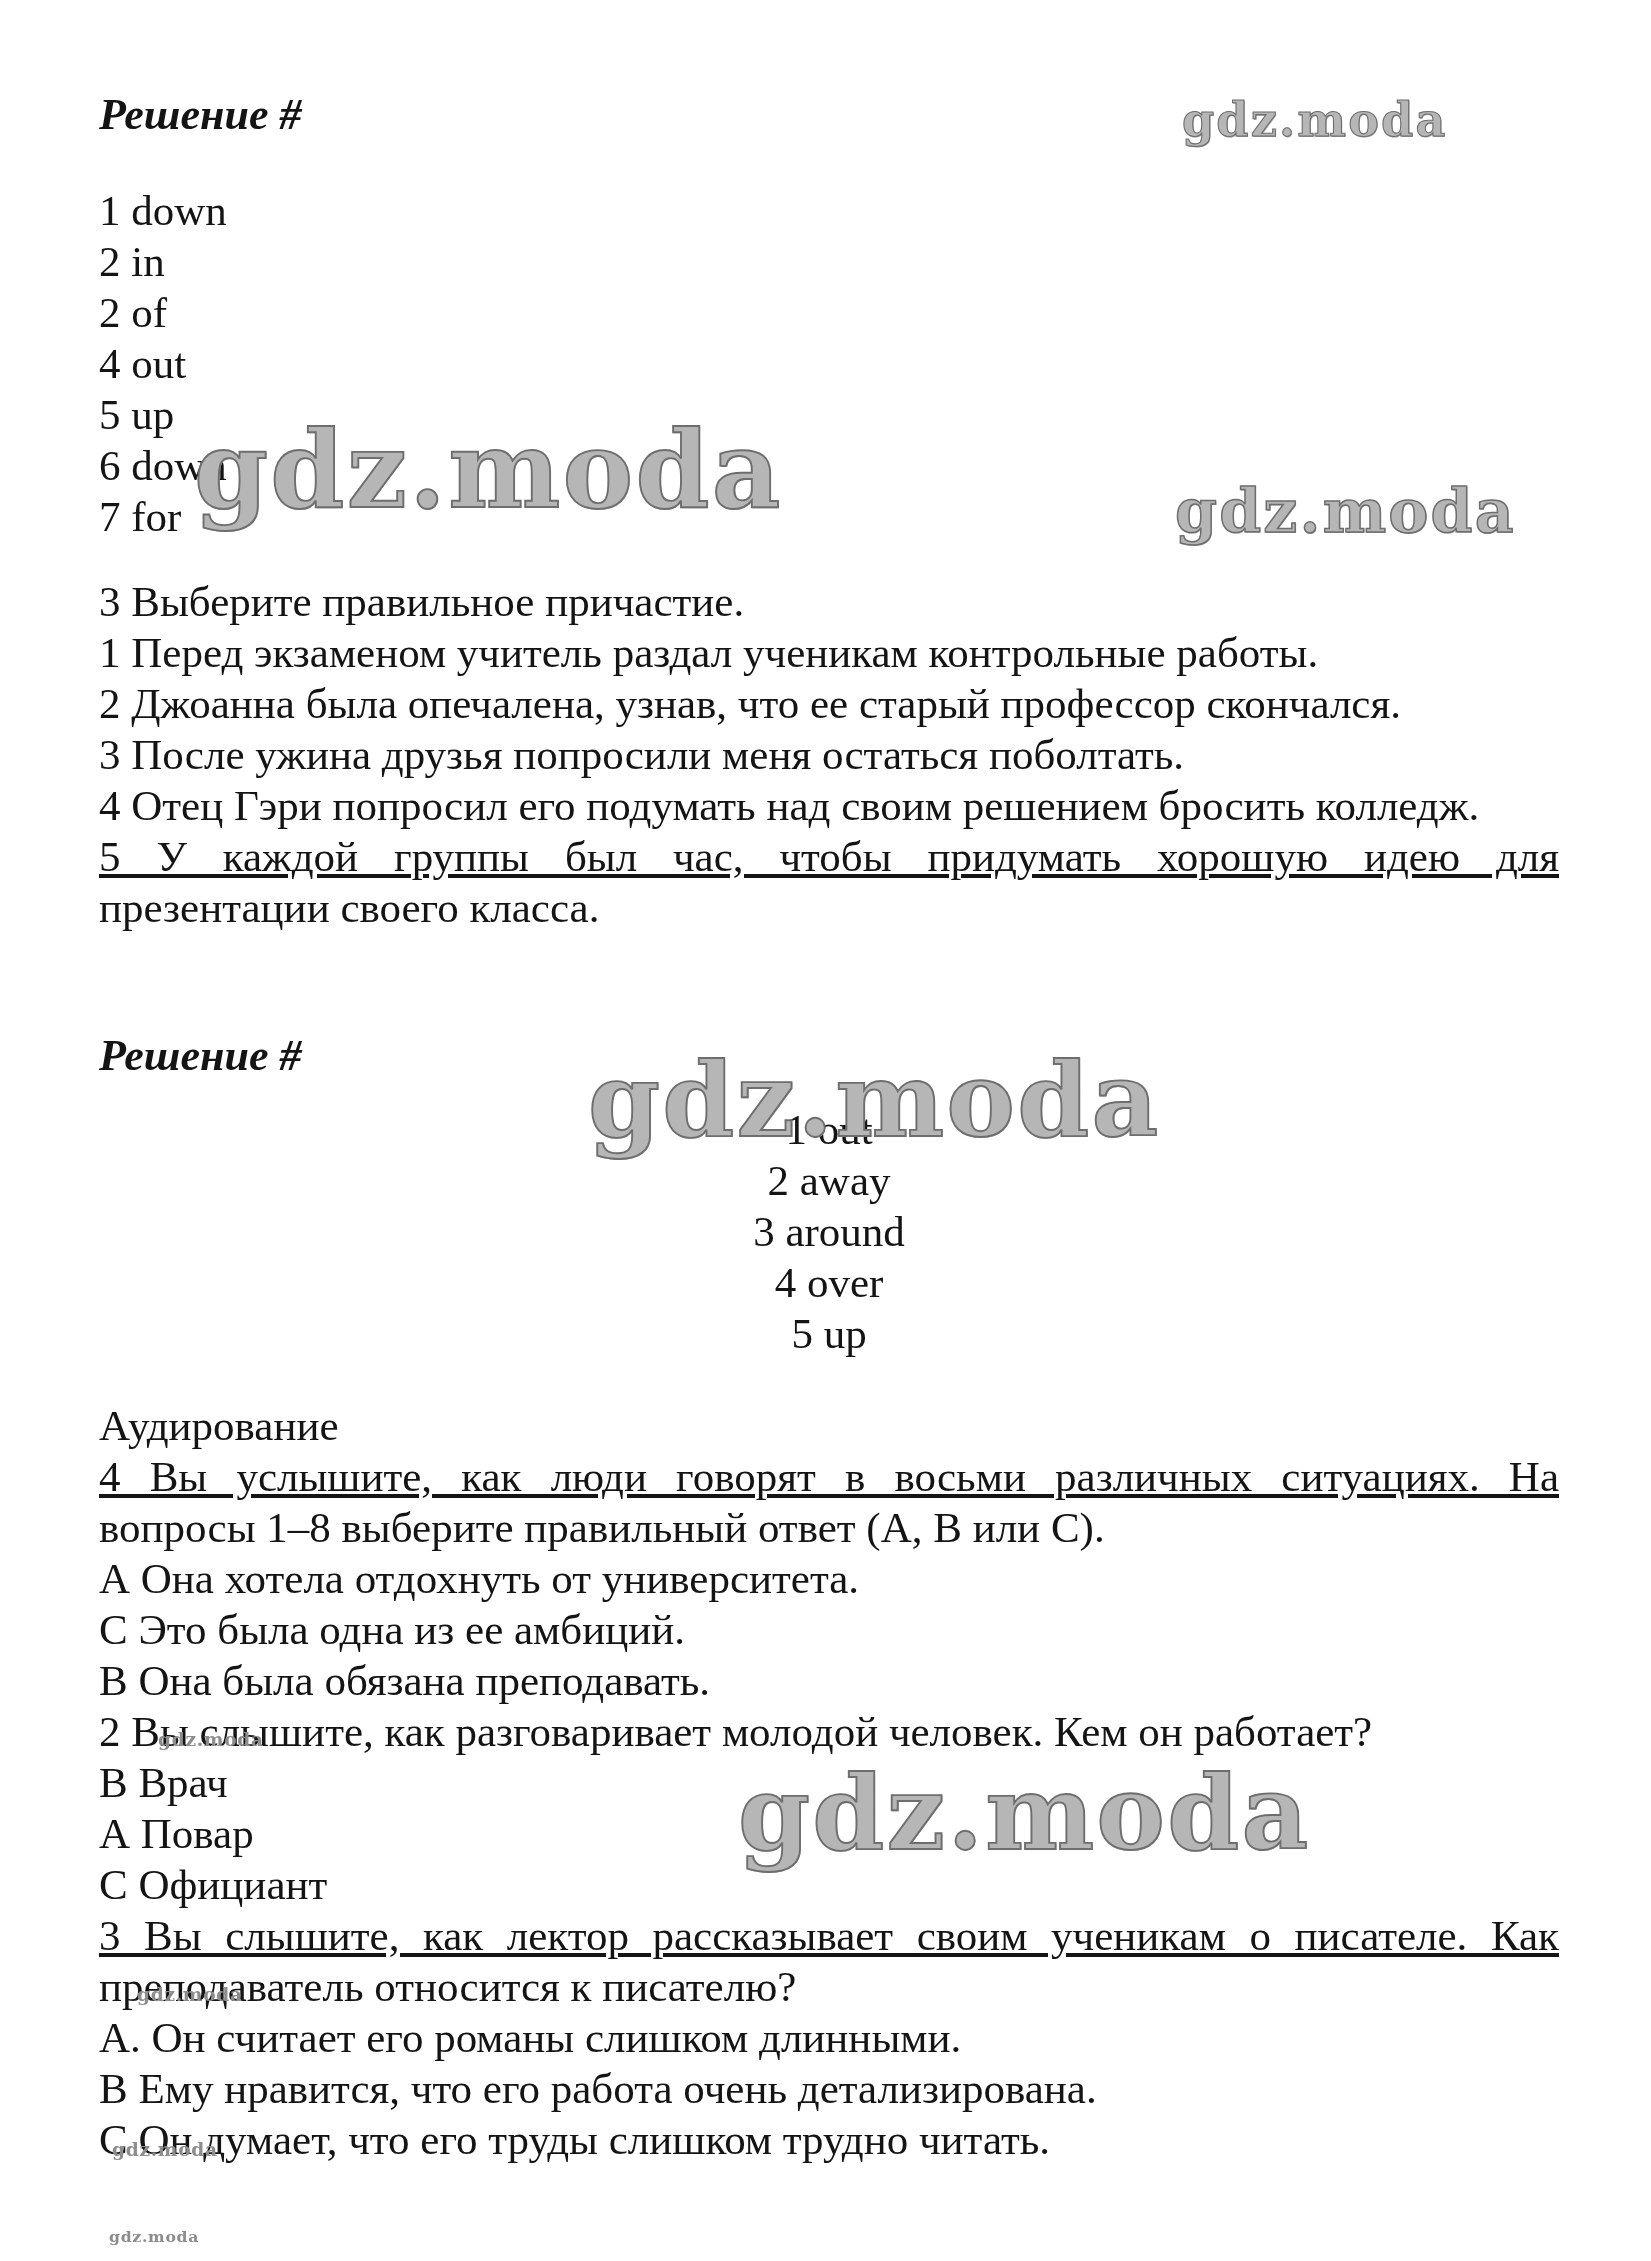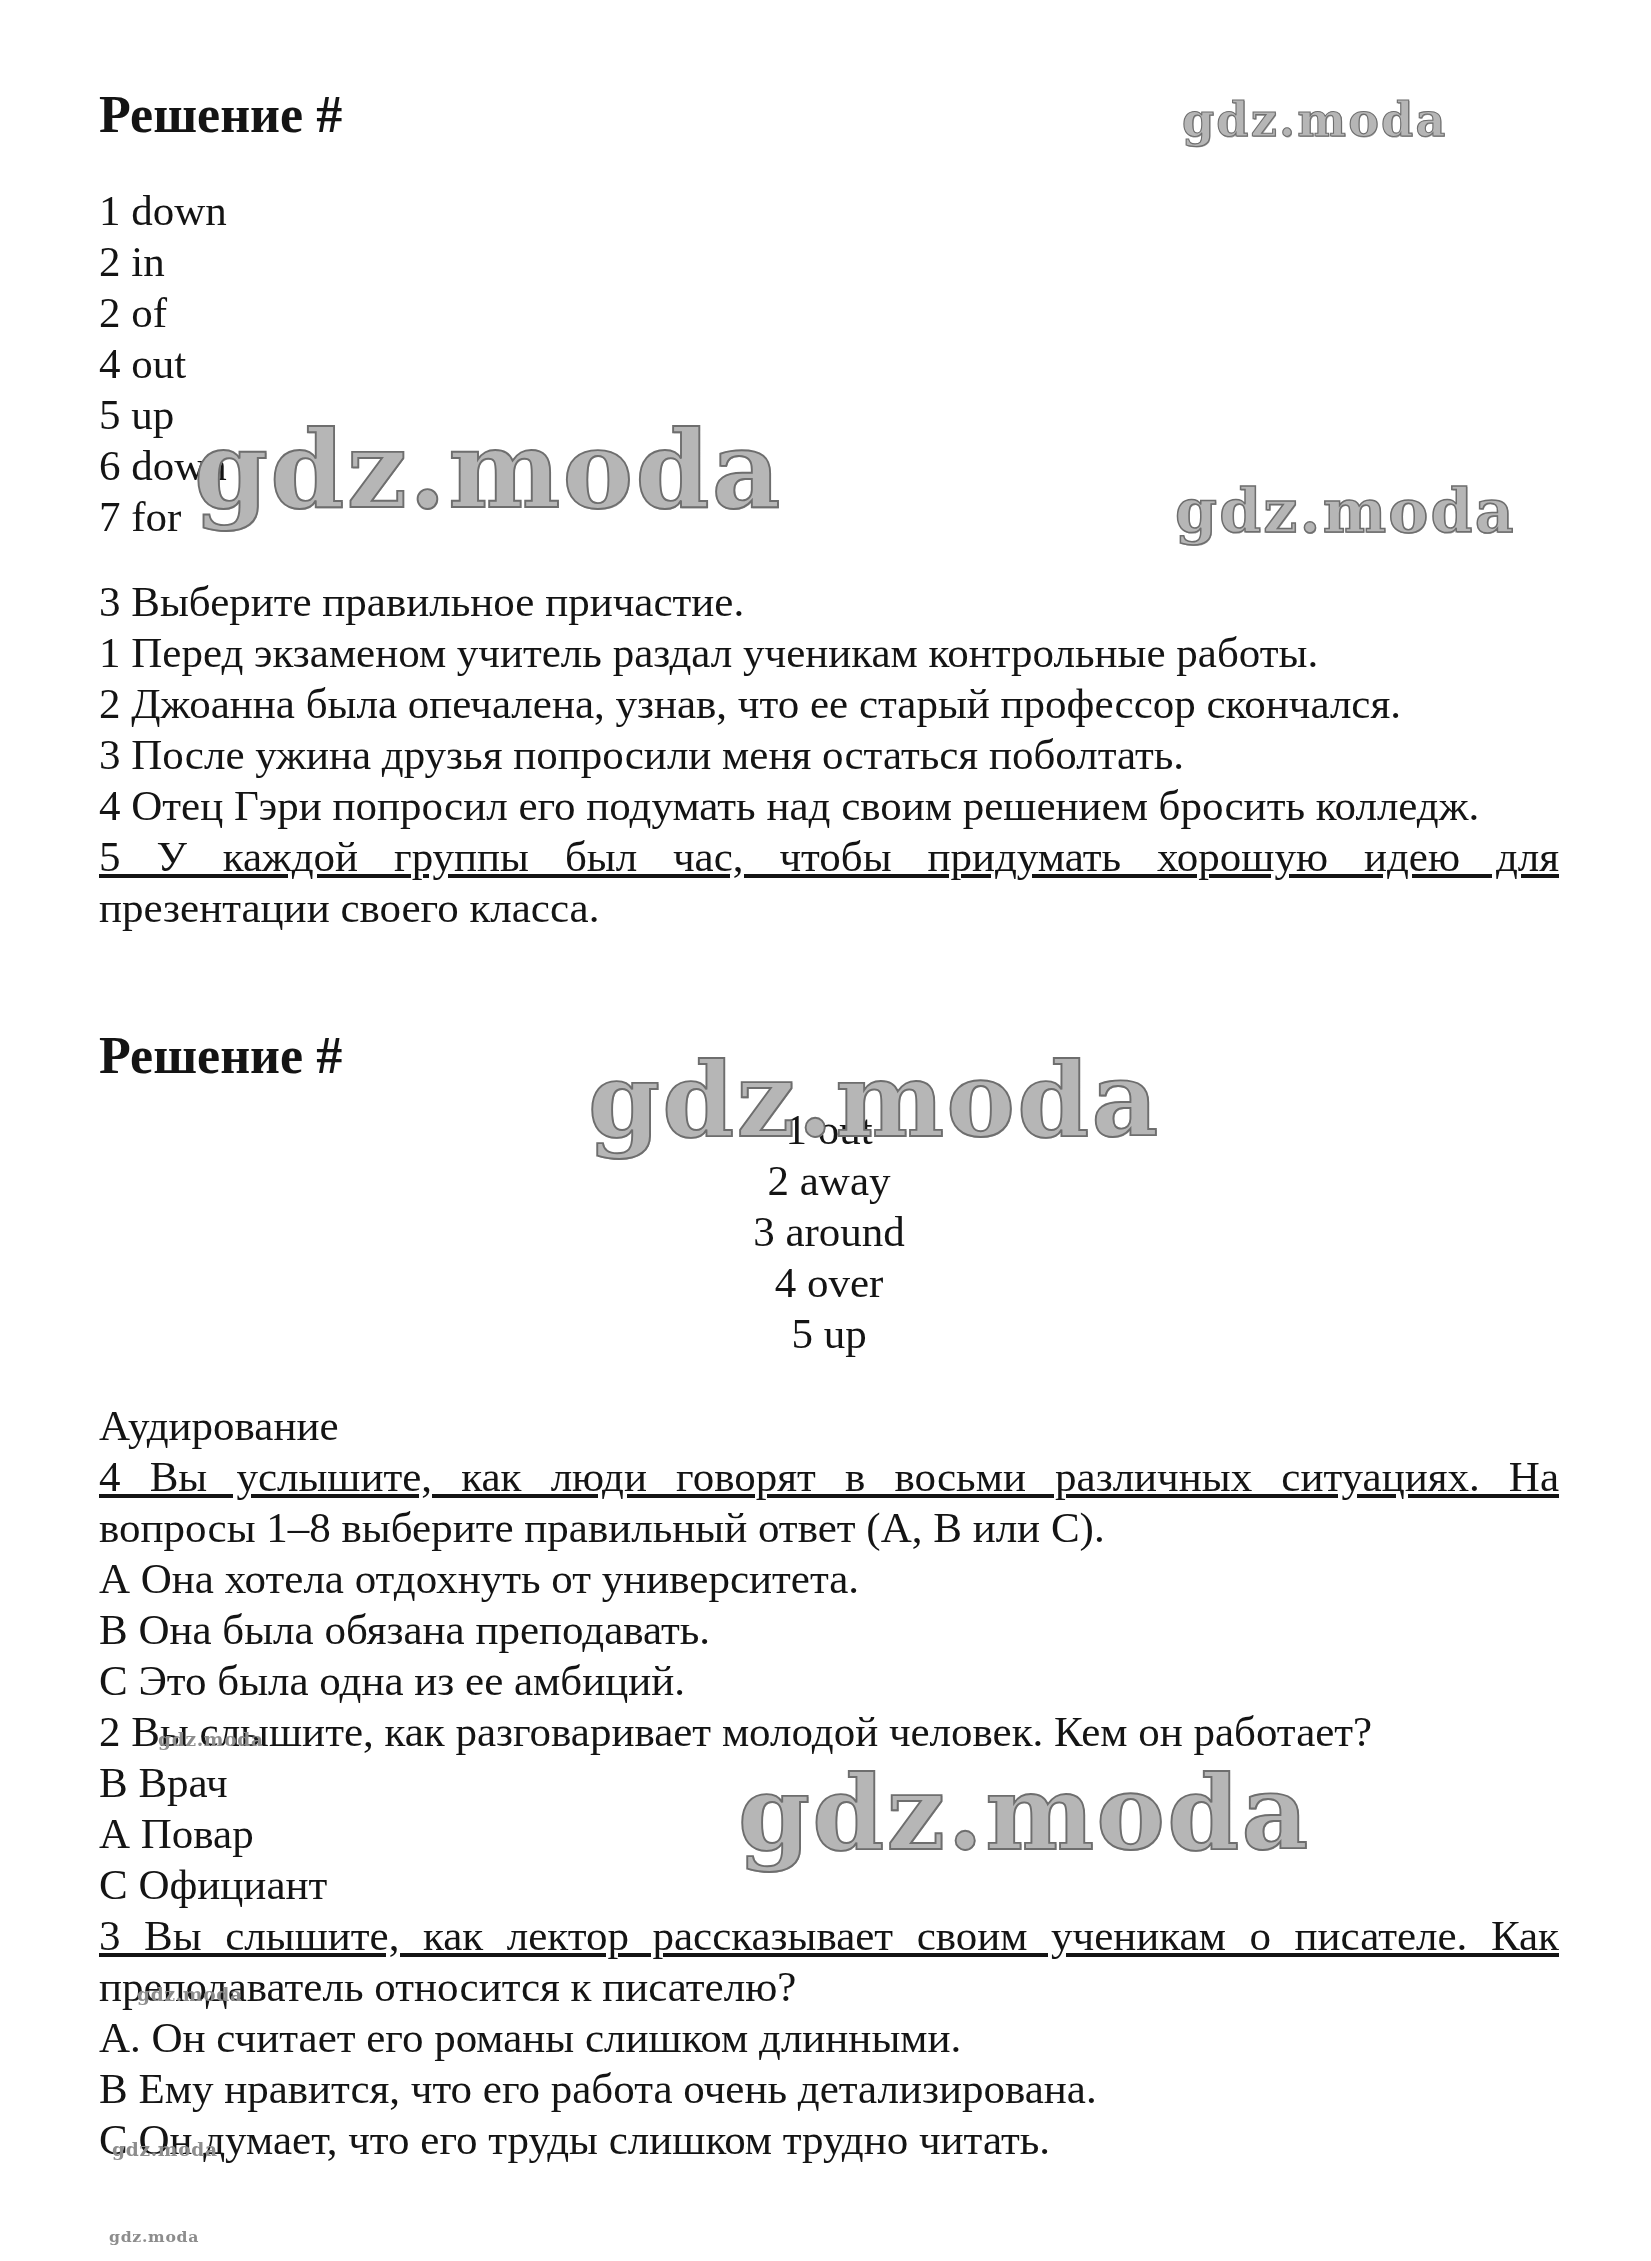--- a/index.html
+++ b/index.html
@@ -18,9 +18,10 @@
   }
   .heading {
     margin: 0;
-    font-size: 52px;
+    font-size: 44px;
     line-height: 51px;
     font-weight: bold;
+    font-style: italic;
   }
   .block { margin: 0; }
   .line { white-space: nowrap; }

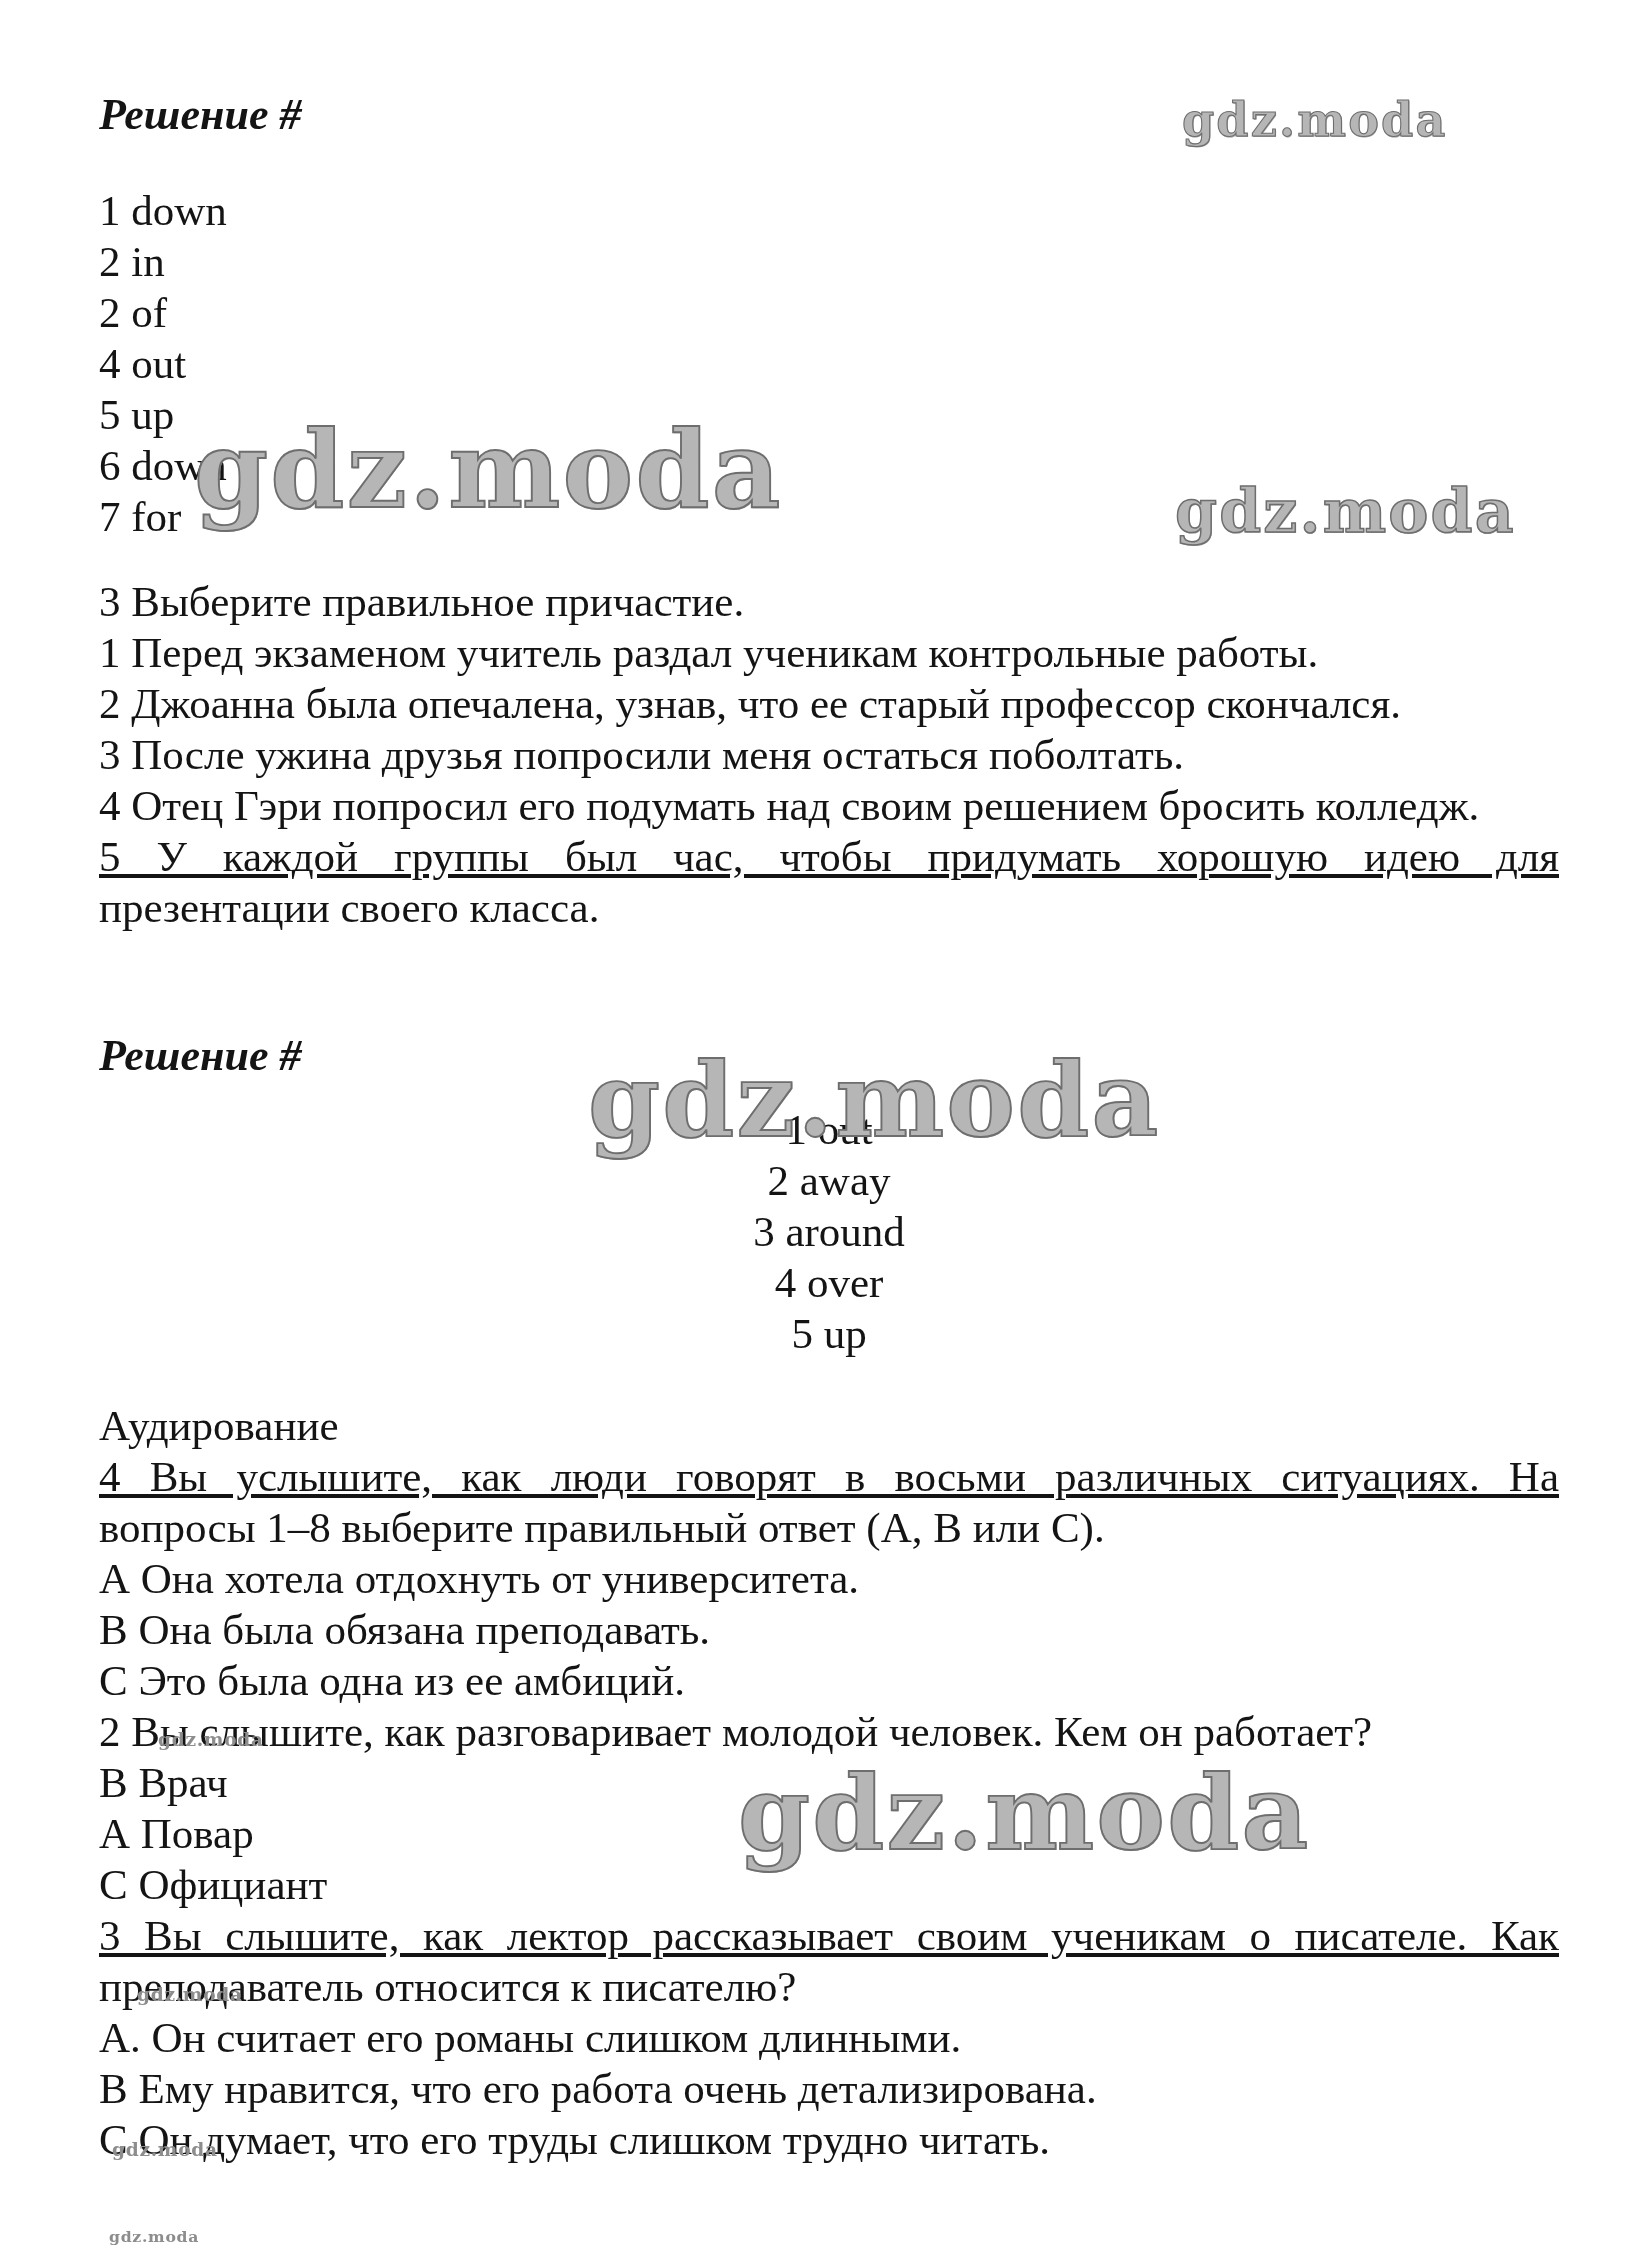--- a/index.html
+++ b/index.html
@@ -119,8 +119,8 @@
     <div class="line jline">4 Вы услышите, как люди говорят в восьми различных ситуациях. На</div>
     <div class="line">вопросы 1–8 выберите правильный ответ (А, В или С).</div>
     <div class="line">А Она хотела отдохнуть от университета.</div>
+    <div class="line">С Это была одна из ее амбиций.</div>
     <div class="line">В Она была обязана преподавать.</div>
-    <div class="line">С Это была одна из ее амбиций.</div>
     <div class="line">2 Вы слышите, как разговаривает молодой человек. Кем он работает?</div>
     <div class="line">В Врач</div>
     <div class="line">А Повар</div>

